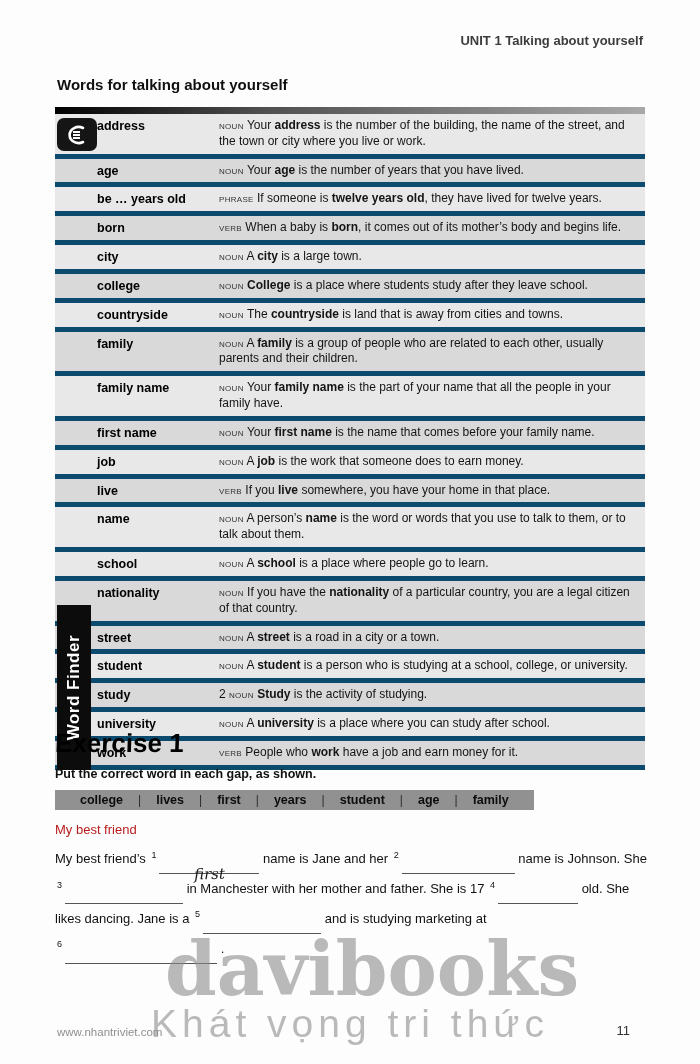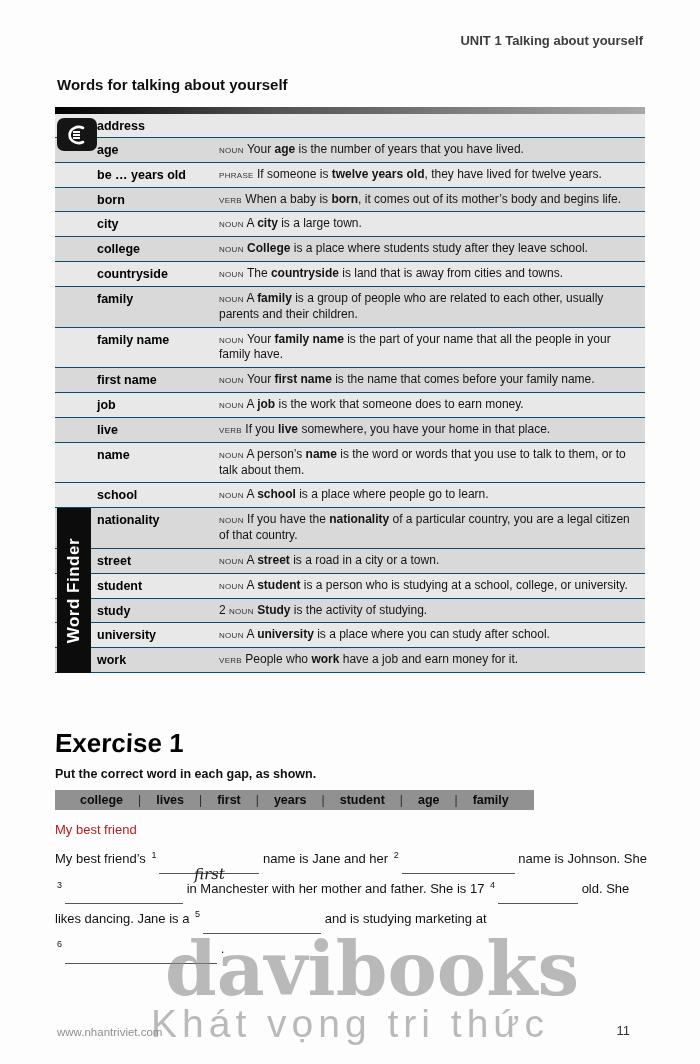--- a/index.html
+++ b/index.html
@@ -13,7 +13,7 @@
   
   .wordfinder { position:absolute; top:107px; left:55px; width:590px; }
   .wf-topbar { height:7px; background:linear-gradient(to right,#000000 0%, #4f4f4f 35%, #a8a8a8 100%); }
-  .wf-row { display:flex; padding:4px 10px 4px 42px; border-bottom:1px solid #0c4a6e; }
+  .wf-row { display:flex; padding:4px 10px 4px 42px; border-bottom:5px solid #0c4a6e; }
   .wf-row.odd  { background:#e8e8e8; }
   .wf-row.even { background:#d9d9d9; }
   .wf-term { flex:0 0 122px; font-weight:bold; font-size:12.5px; color:#000; padding-top:1px; }

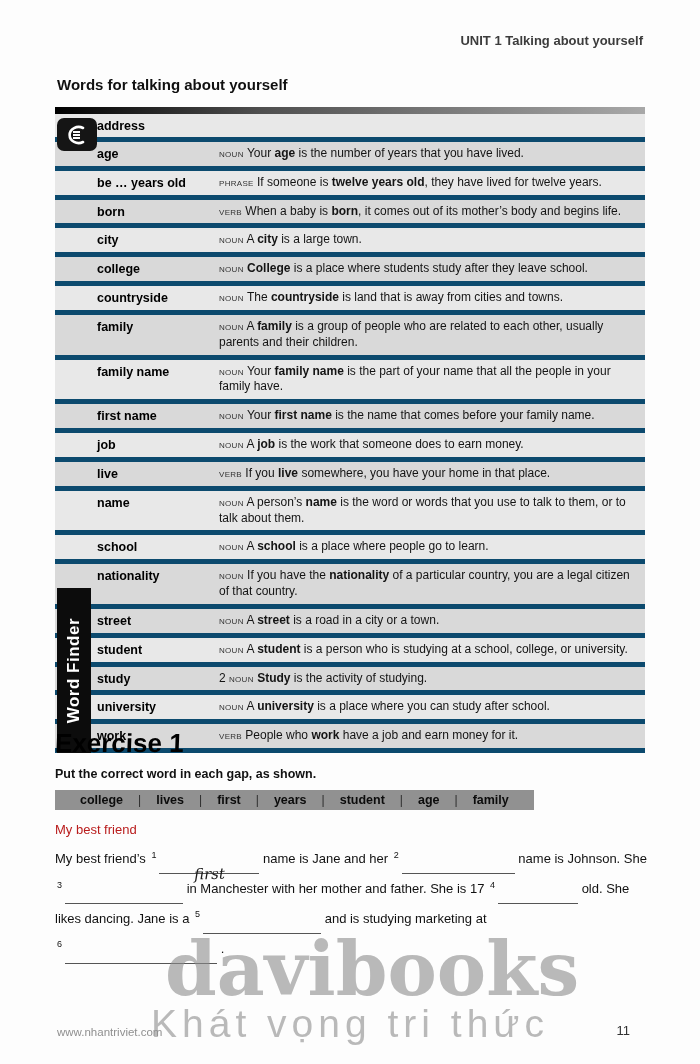--- a/index.html
+++ b/index.html
@@ -69,6 +69,9 @@
     <div id="wf-rows">
         <div class="wf-row odd">
           <div class="wf-term">address</div>
+          <div class="wf-def">
+            <div class="wf-line"><span class="pos">NOUN</span><span> Your </span><span class="bold">address</span><span> is the number of the building, the name of the street, and the town or city where you live or work.</span></div>
+          </div>
         </div>
         <div class="wf-row even">
           <div class="wf-term">age</div>

